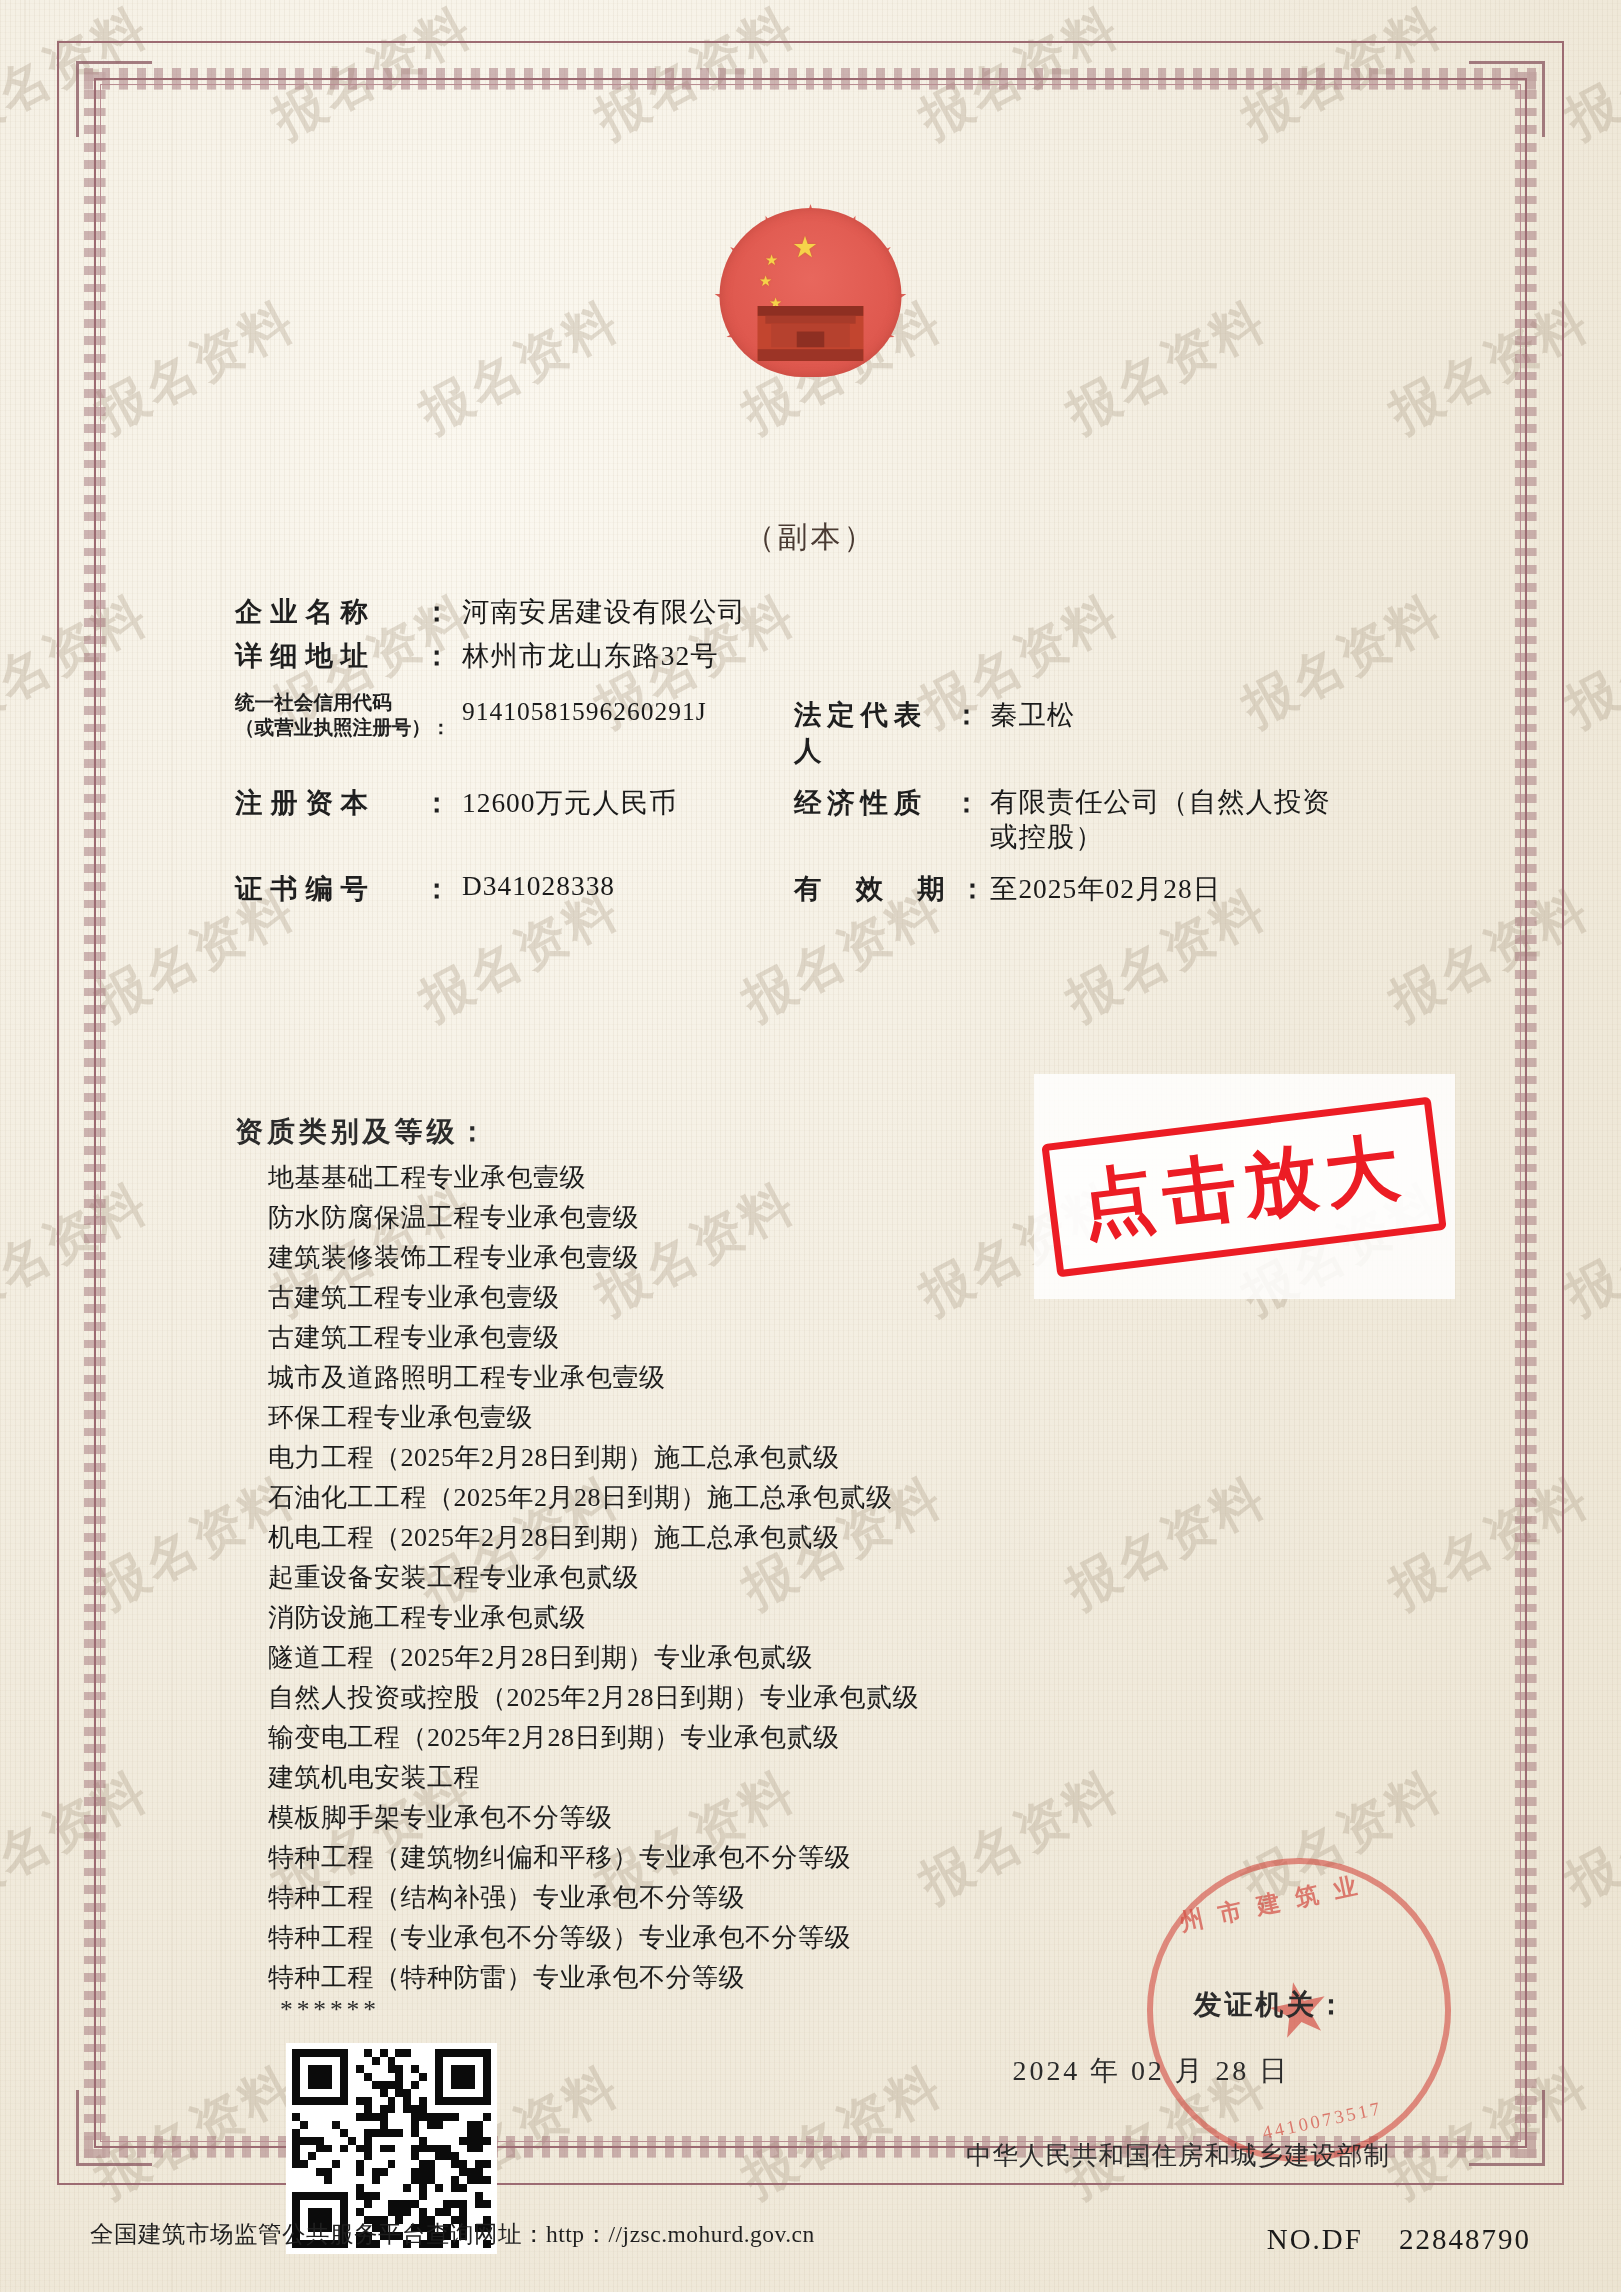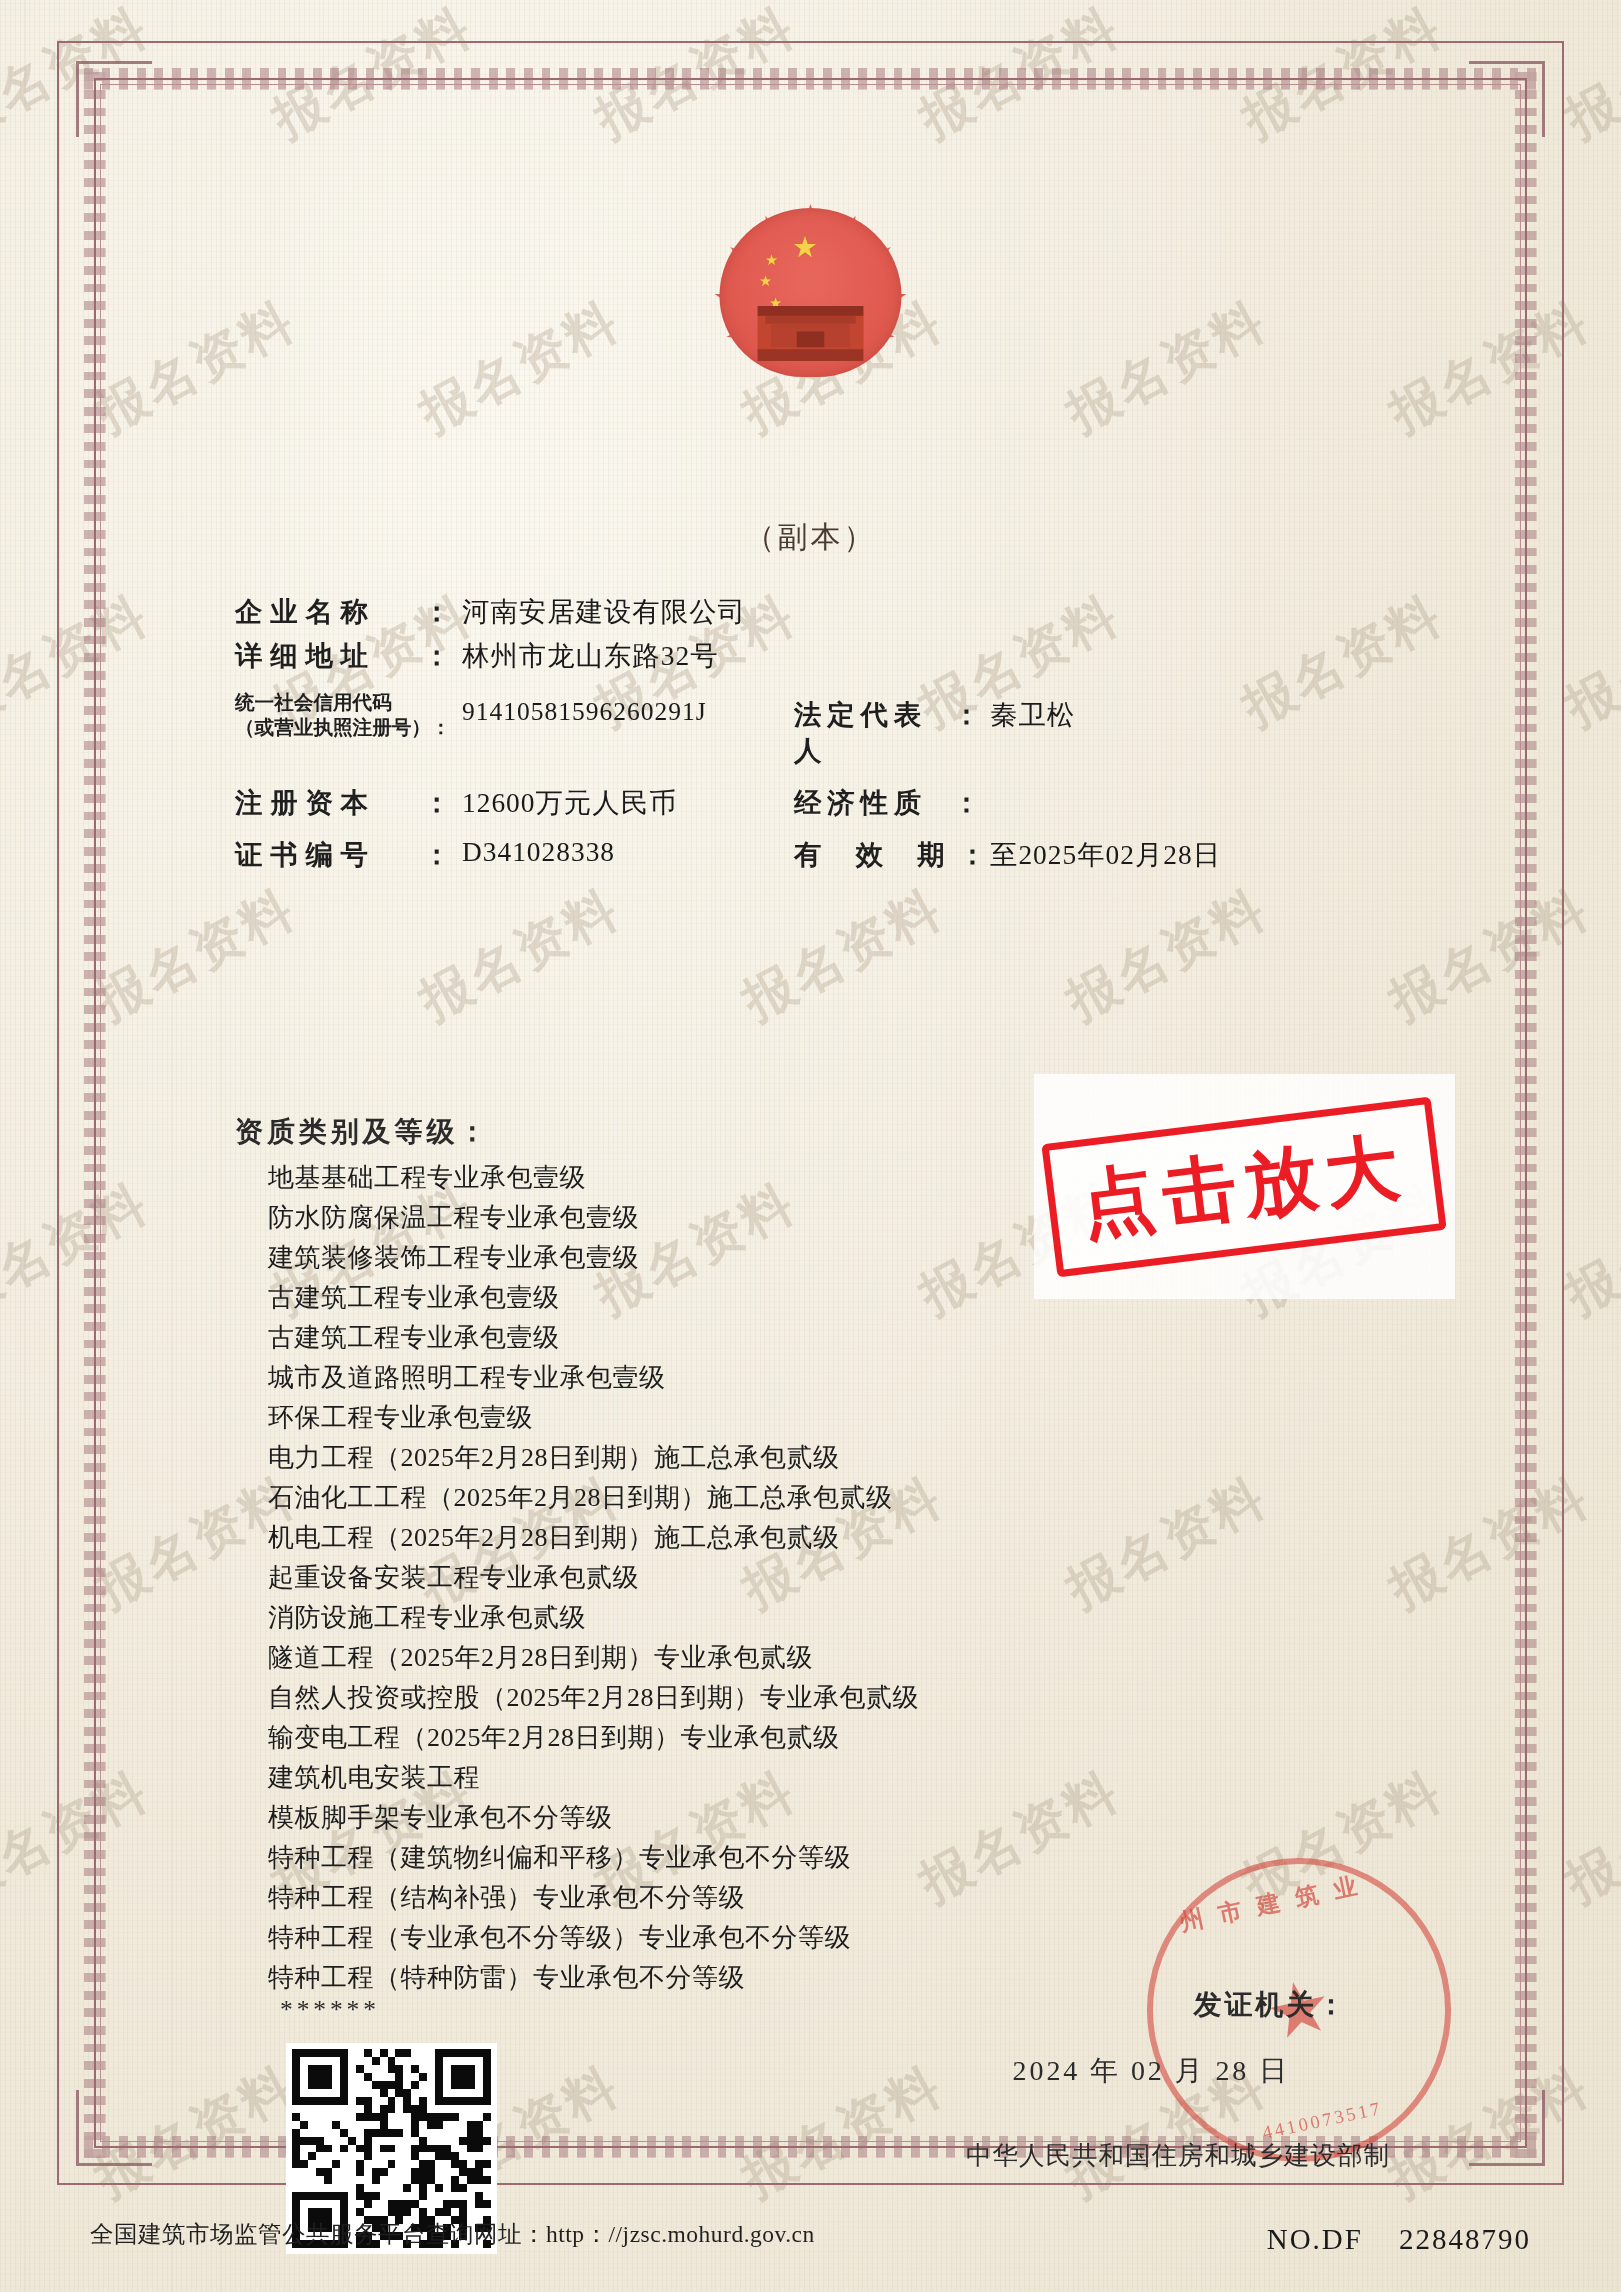--- a/index.html
+++ b/index.html
@@ -379,6 +379,7 @@
           <span>经济性质</span>
             <span class="colon">：</span>
         </div>
+        <div class="val" style="max-width:353px; line-height:35px;">有限责任公司（自然人投资或控股）</div>
       </div>
     </div>
 

